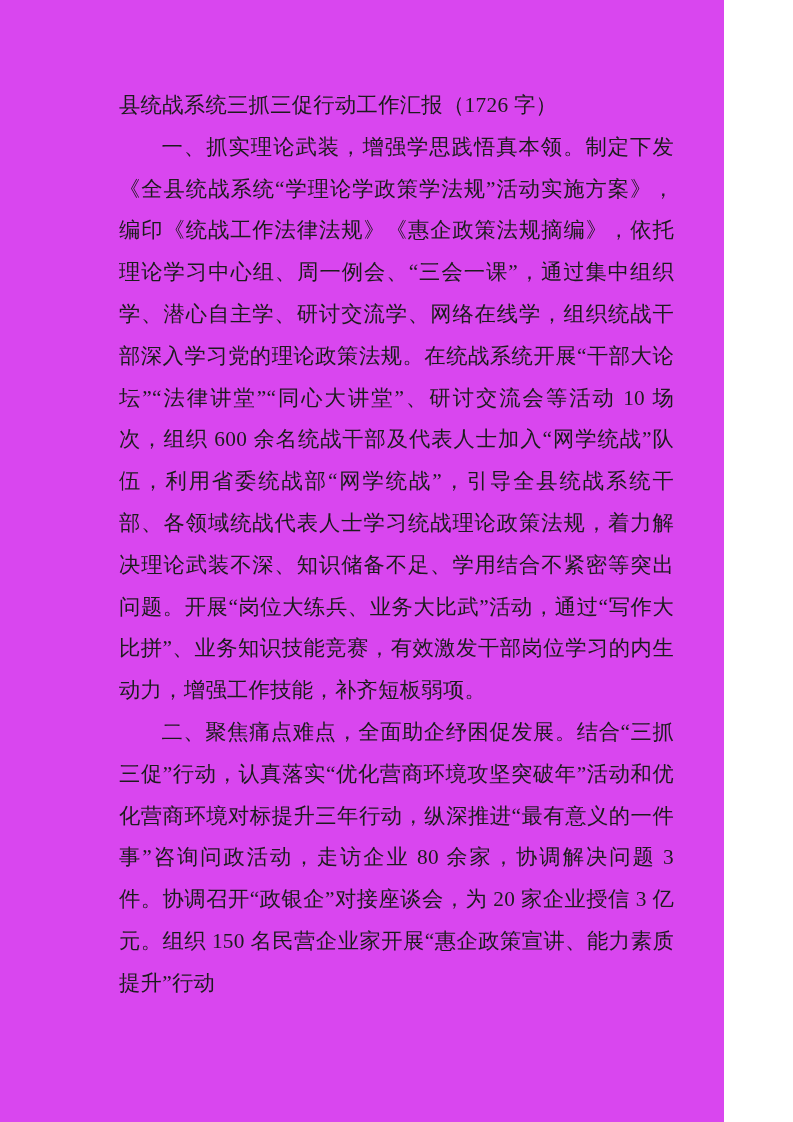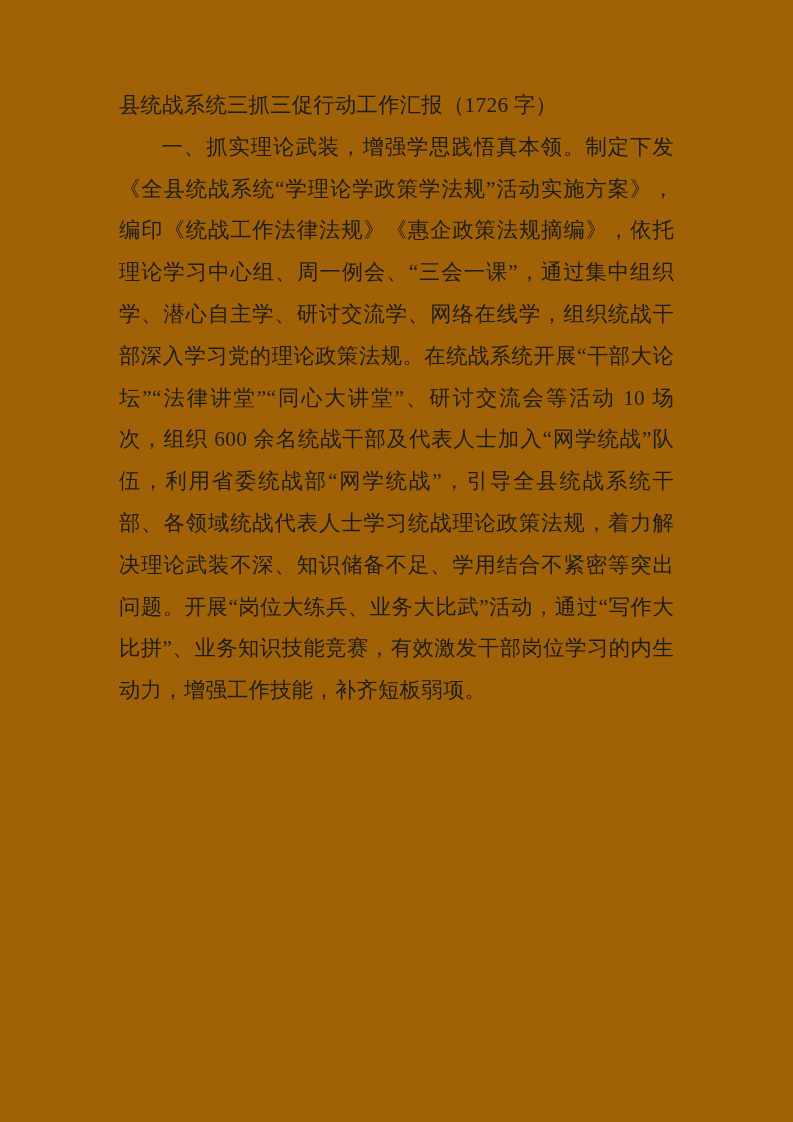--- a/index.html
+++ b/index.html
@@ -17,9 +17,9 @@
     position: absolute;
     top: 0;
     left: 0;
-    width: 793px;
+    width: 724px;
     height: 1122px;
-    background: #a16207;
+    background: #d946ef;
   }
   .content {
     position: absolute;

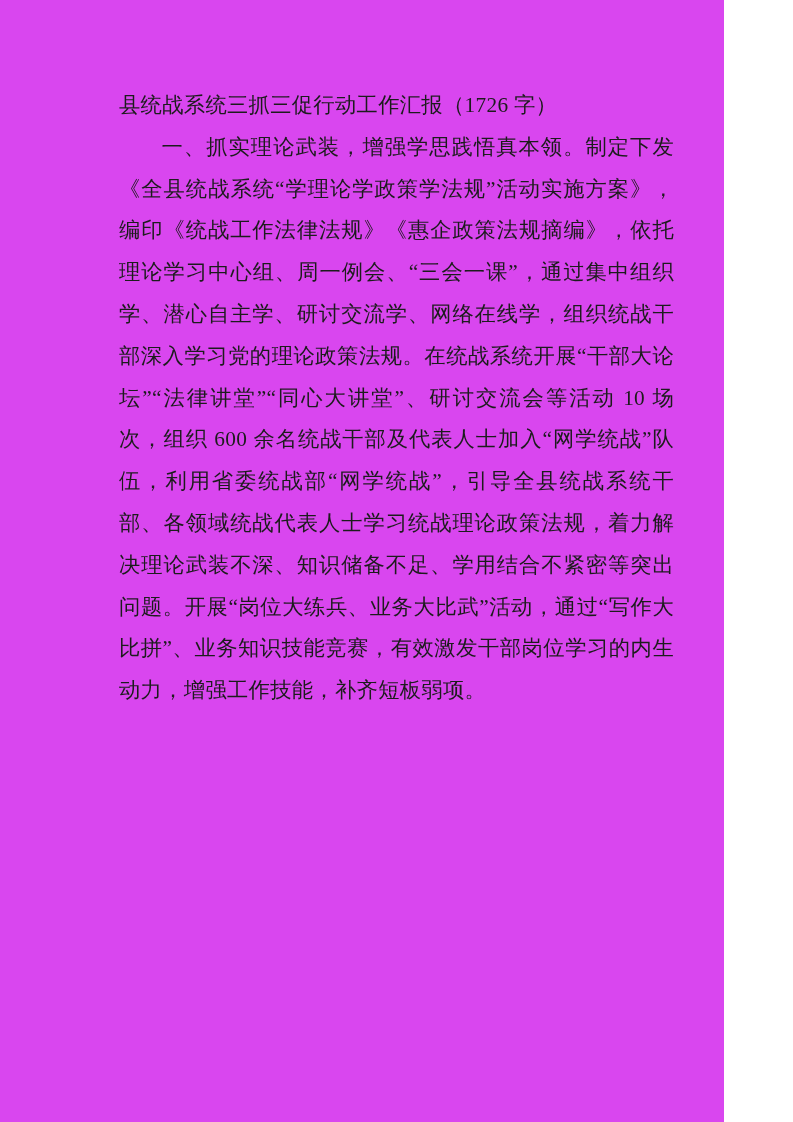--- a/index.html
+++ b/index.html
@@ -50,6 +50,7 @@
   <div class="content">
     <p class="doc-title">县统战系统三抓三促行动工作汇报（1726 字）</p>
     <p>一、抓实理论武装，增强学思践悟真本领。制定下发《全县统战系统“学理论学政策学法规”活动实施方案》，编印《统战工作法律法规》《惠企政策法规摘编》，依托理论学习中心组、周一例会、“三会一课”，通过集中组织学、潜心自主学、研讨交流学、网络在线学，组织统战干部深入学习党的理论政策法规。在统战系统开展“干部大论坛”“法律讲堂”“同心大讲堂”、研讨交流会等活动 10 场次，组织 600 余名统战干部及代表人士加入“网学统战”队伍，利用省委统战部“网学统战”，引导全县统战系统干部、各领域统战代表人士学习统战理论政策法规，着力解决理论武装不深、知识储备不足、学用结合不紧密等突出问题。开展“岗位大练兵、业务大比武”活动，通过“写作大比拼”、业务知识技能竞赛，有效激发干部岗位学习的内生动力，增强工作技能，补齐短板弱项。</p>
+    <p>二、聚焦痛点难点，全面助企纾困促发展。结合“三抓三促”行动，认真落实“优化营商环境攻坚突破年”活动和优化营商环境对标提升三年行动，纵深推进“最有意义的一件事”咨询问政活动，走访企业 80 余家，协调解决问题 3 件。协调召开“政银企”对接座谈会，为 20 家企业授信 3 亿元。组织 150 名民营企业家开展“惠企政策宣讲、能力素质提升”行动</p>
   </div>
 </div>
 

